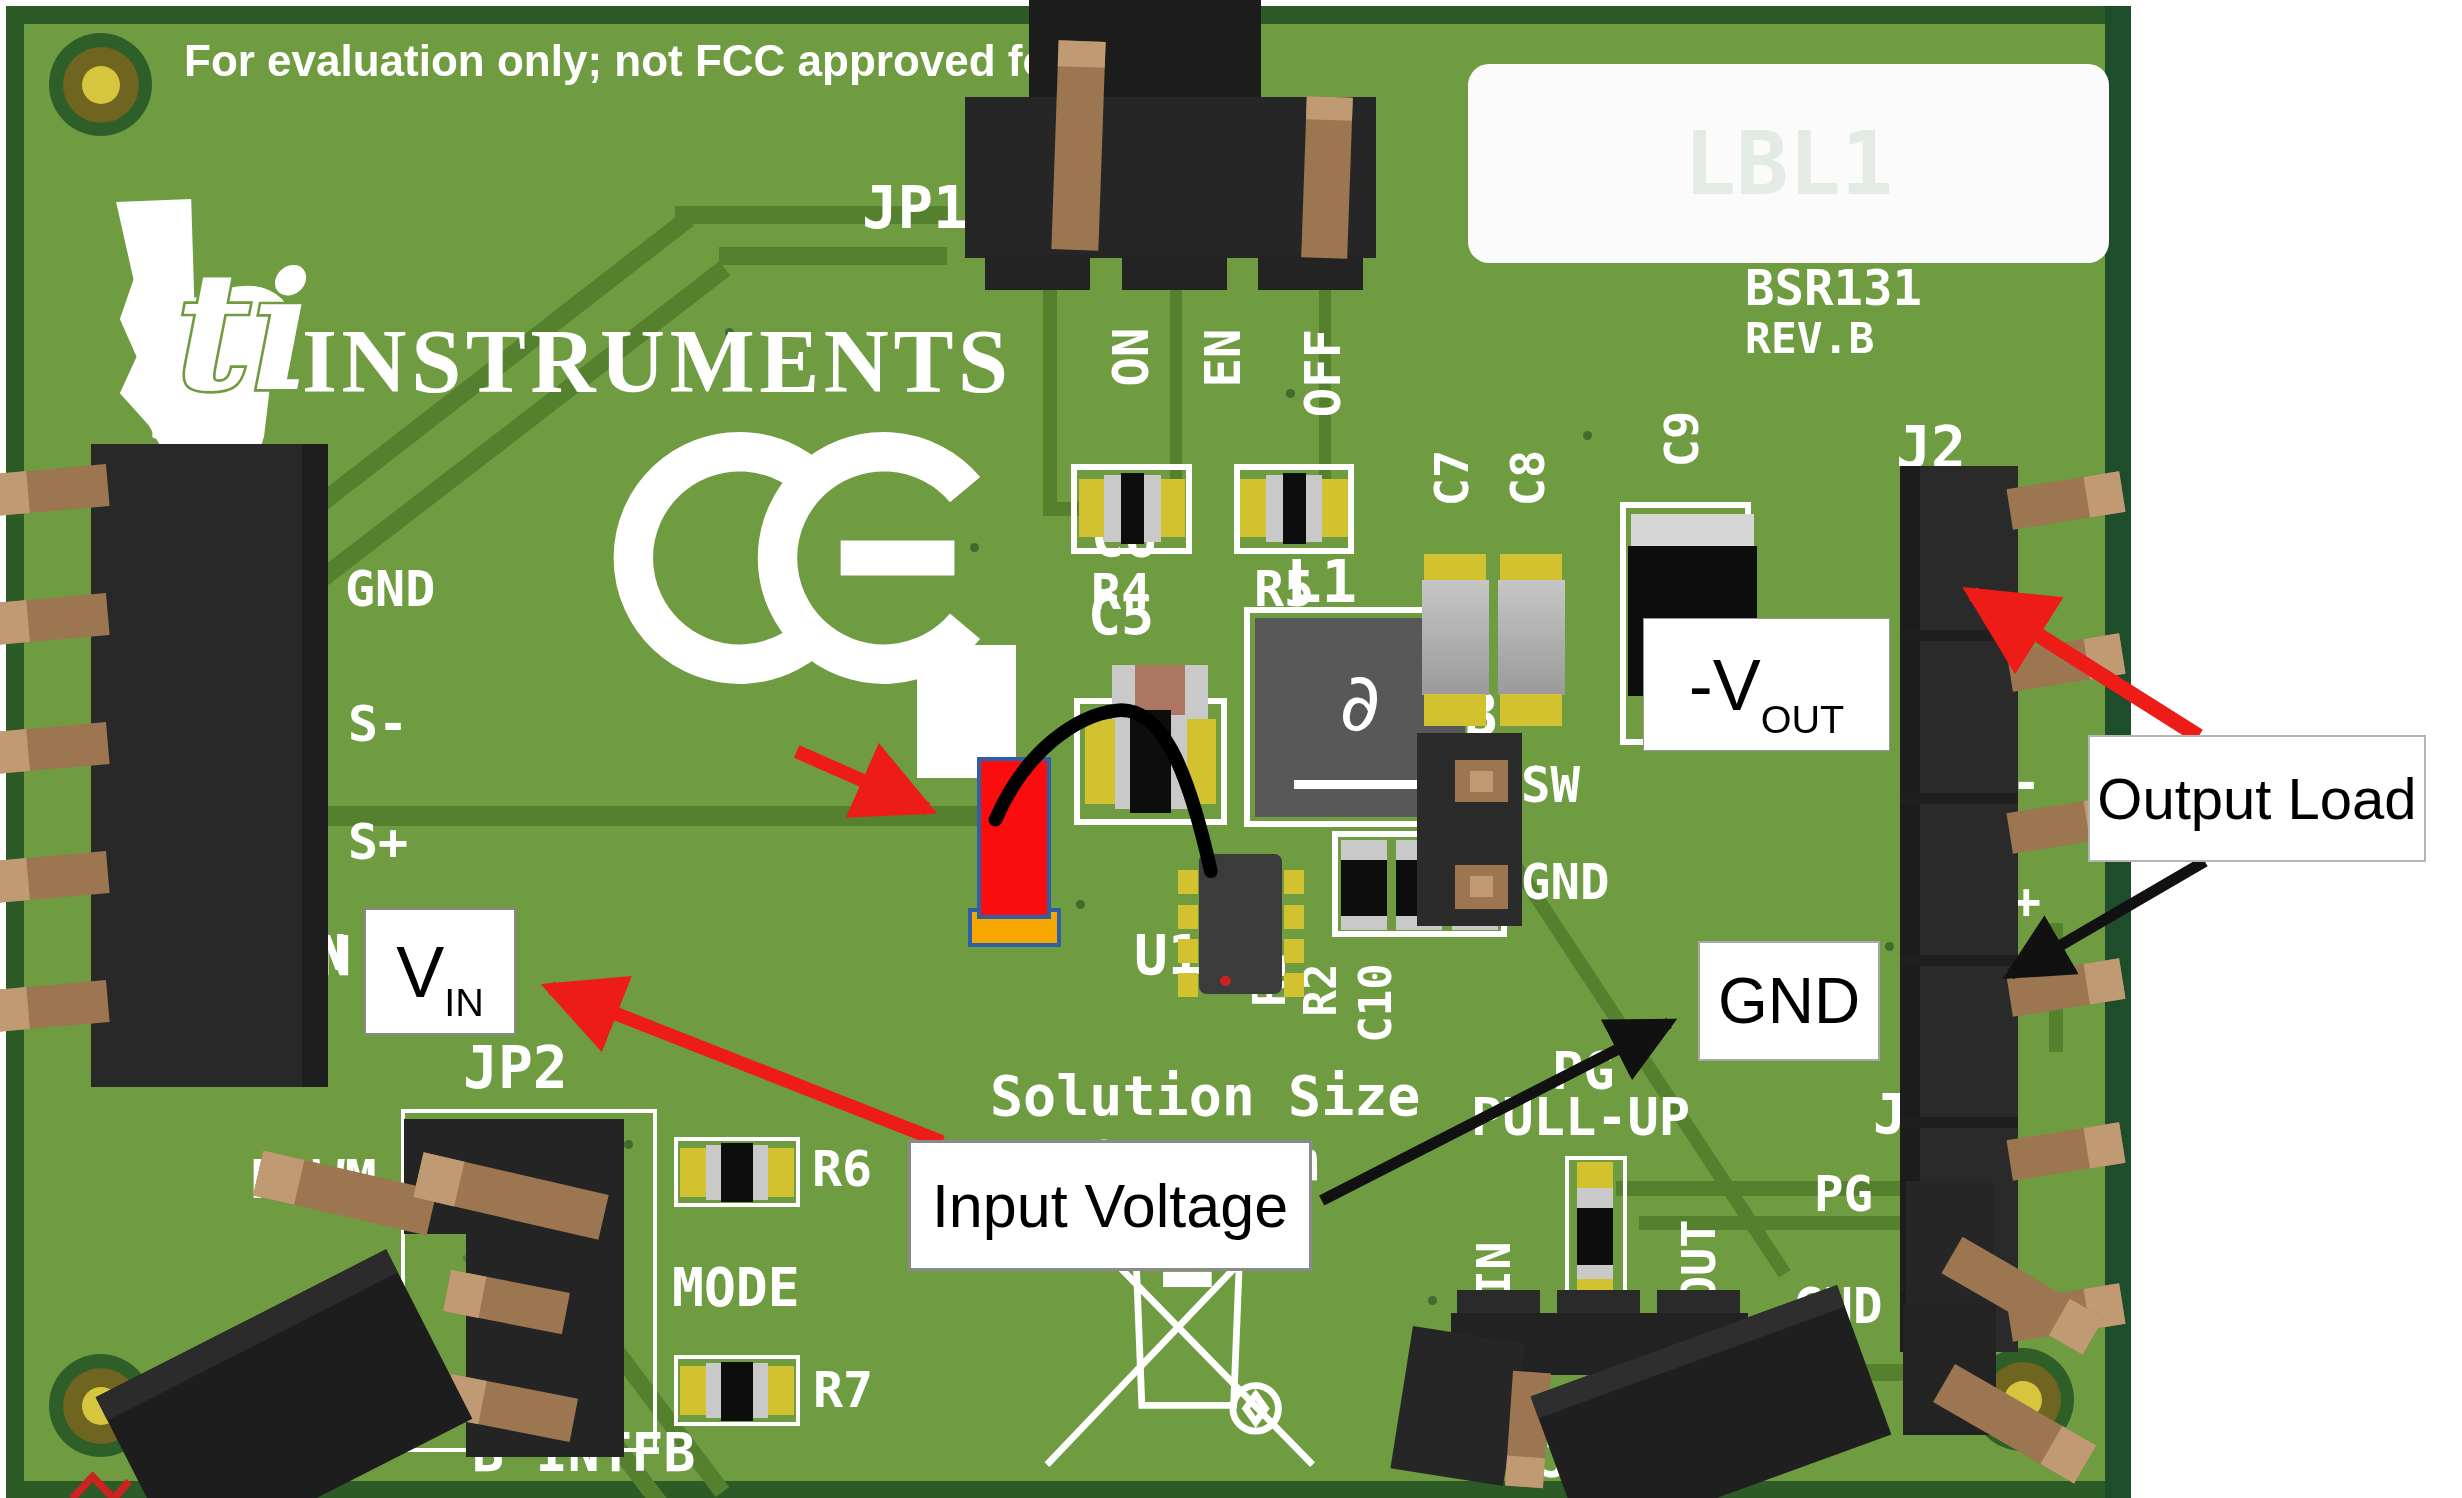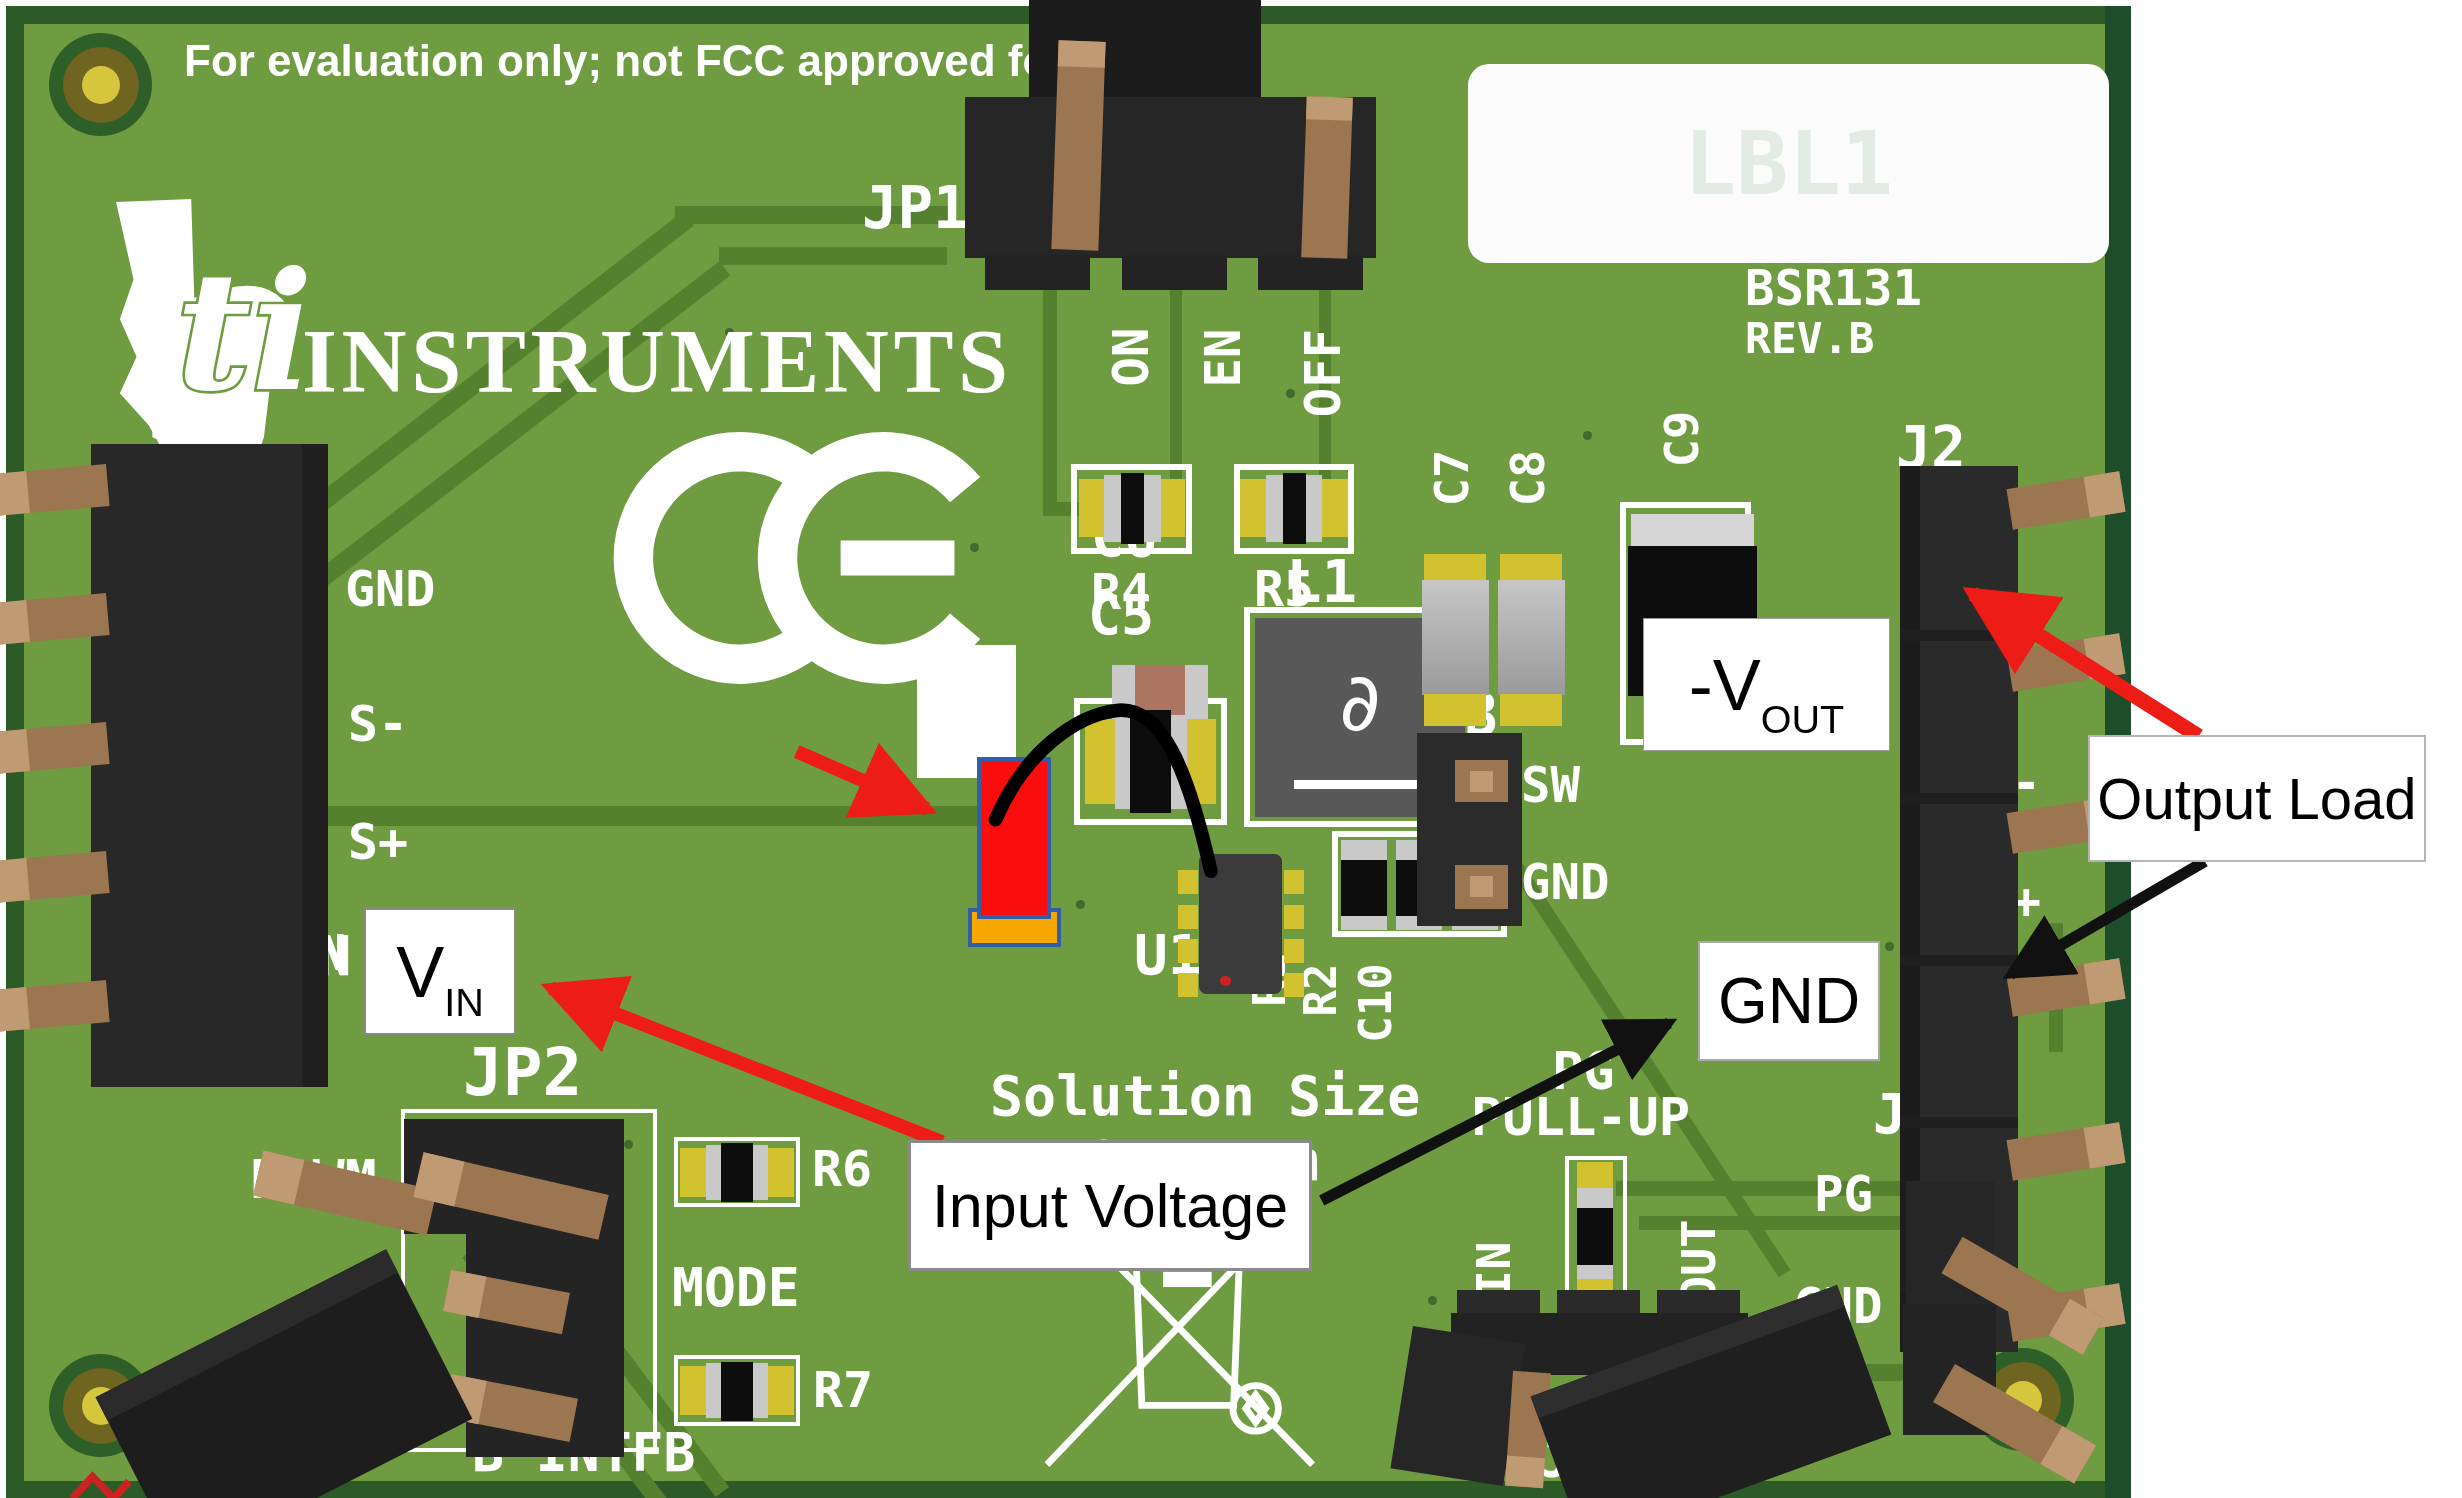--- a/index.html
+++ b/index.html
@@ -331,7 +331,7 @@
   <div class="silk" style="left:1982px;top:873px;font-size:49px">S+</div>
 
   <div class="silk" style="left:252px;top:924px;font-size:55px">VIN</div>
-  <div class="silk" style="left:463px;top:1034px;font-size:66px">JP2</div>
+  <div class="silk" style="left:463px;top:1034px;font-size:58px">JP2</div>
   <div class="outline" style="left:401px;top:1109px;width:256px;height:343px;border-width:4.6px"></div>
   <div class="silk" style="left:249px;top:1149px;font-size:53px">FPWM</div>
   <div class="comp conn" style="left:404px;top:1119px;width:220px;height:115px;background:#242424"></div>

